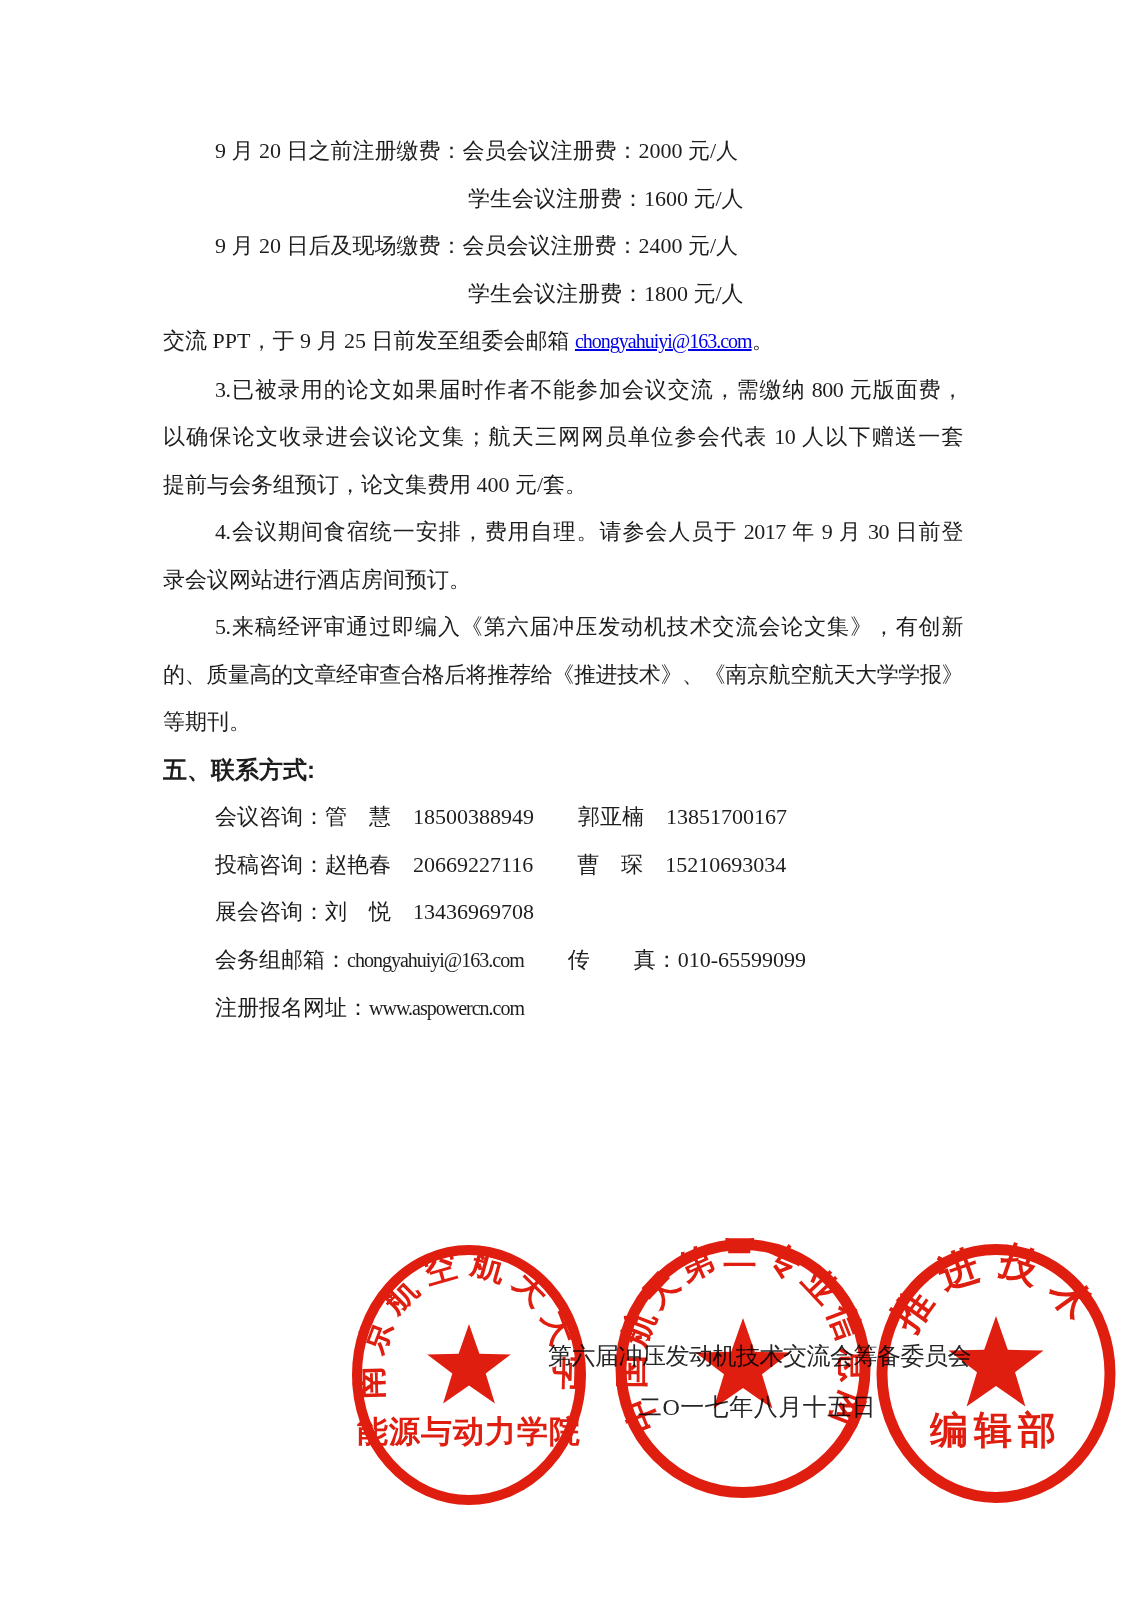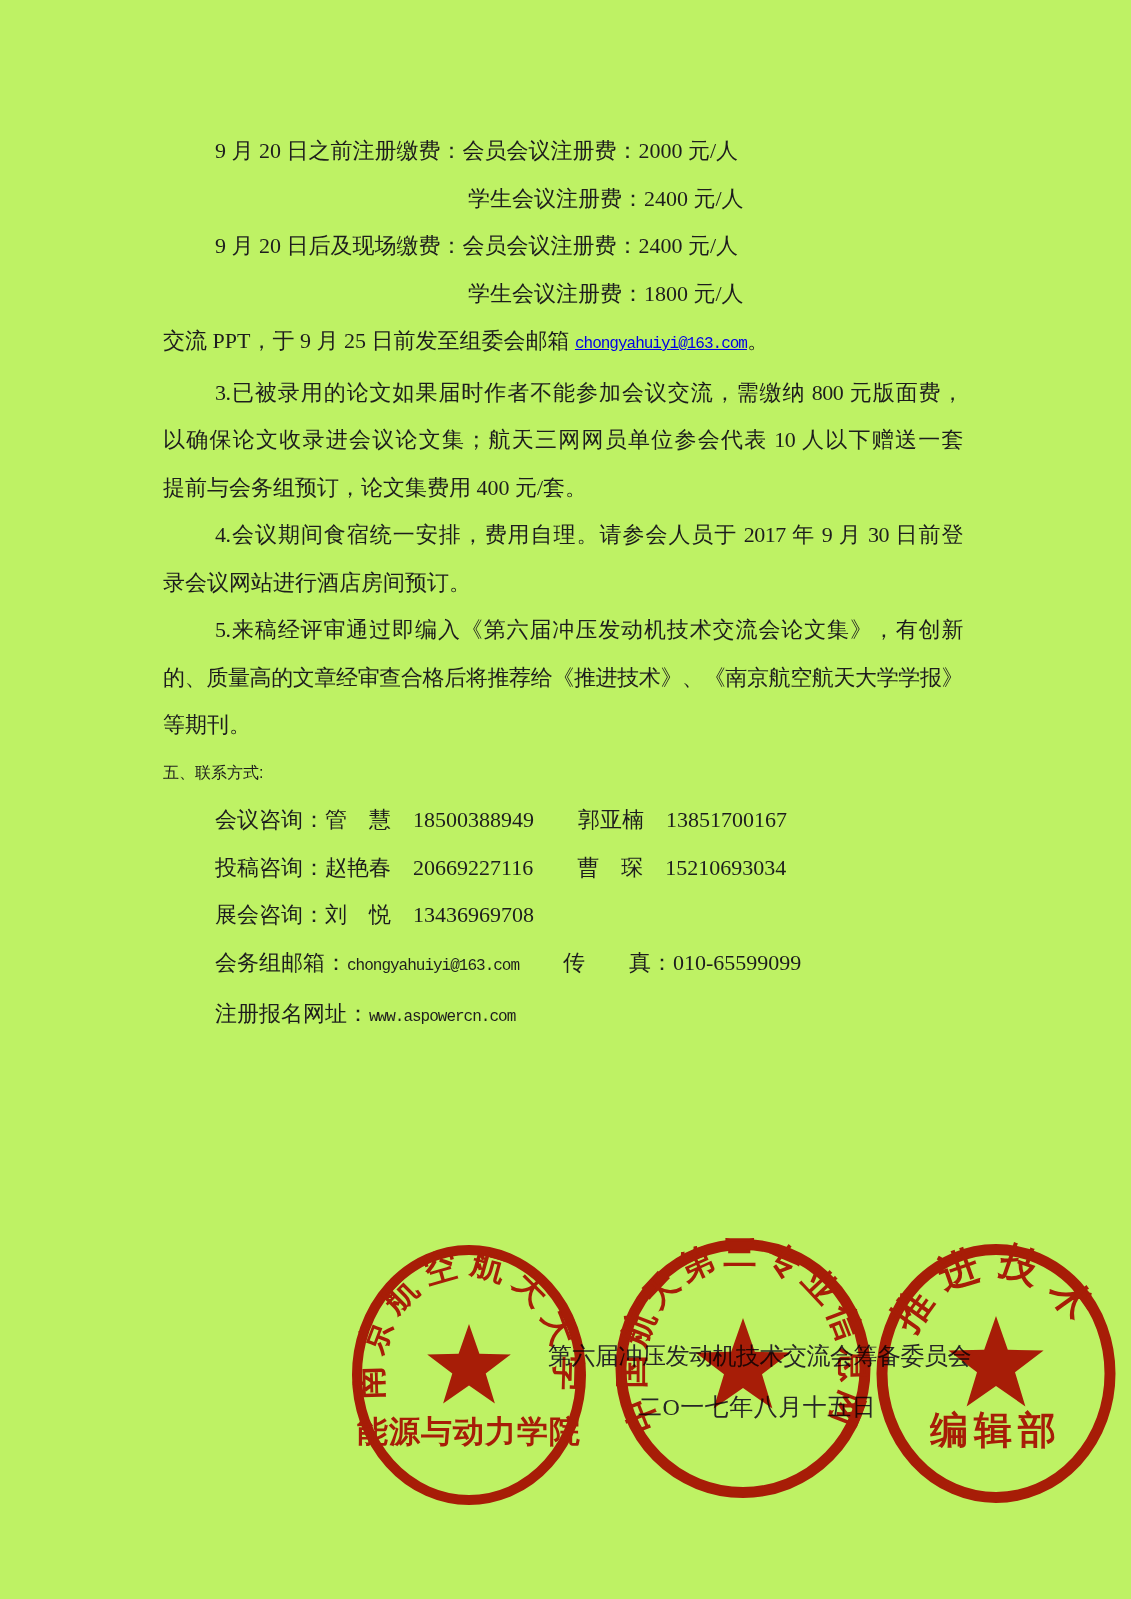--- a/index.html
+++ b/index.html
@@ -6,7 +6,7 @@
   html,body { margin:0; padding:0; background:#888; }
   .page {
     position:relative; width:1131px; height:1599px; margin:0 auto;
-    background:#bef264; overflow:hidden;
+    background:#ffffff; overflow:hidden;
     font-family:"Liberation Serif","DejaVu Serif",serif;
     color:var(--body-text,#1d1d1d);
   }

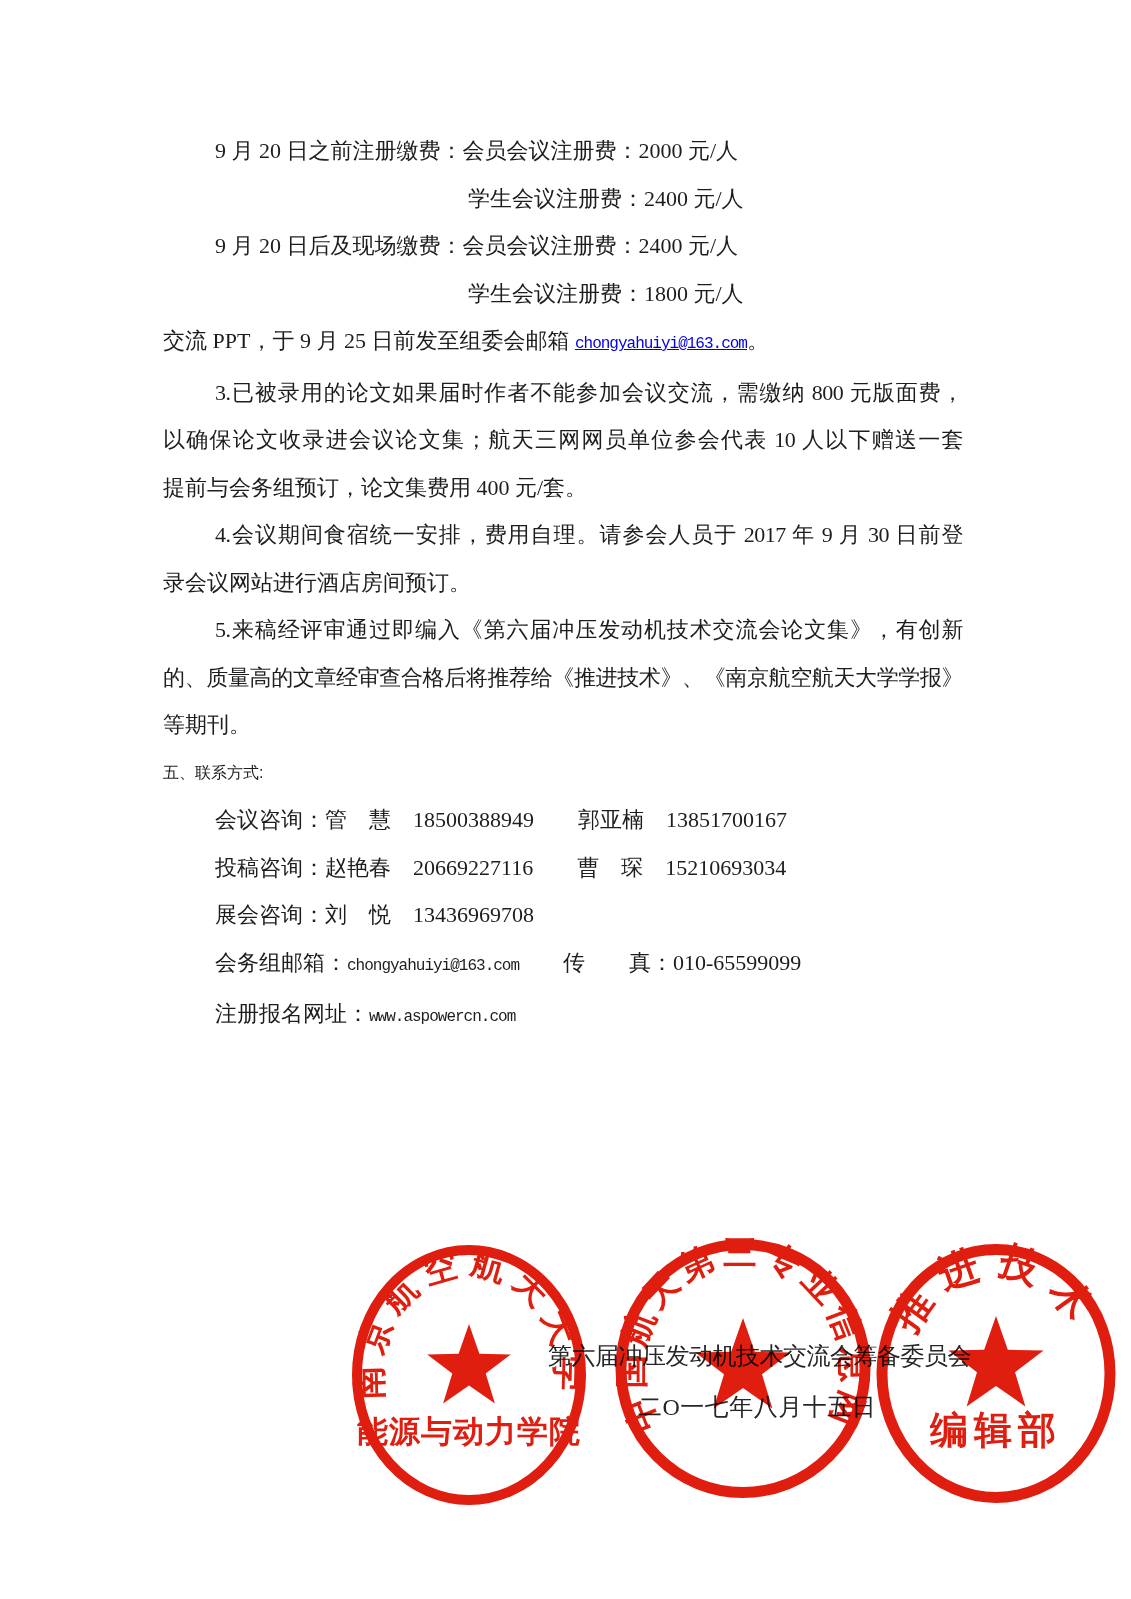--- a/index.html
+++ b/index.html
@@ -42,7 +42,7 @@
 
   <div class="doc">
     <div class="line ind1">9 月 20 日之前注册缴费：会员会议注册费：2000 元/人</div>
-    <div class="line ind2">学生会议注册费：2400 元/人</div>
+    <div class="line ind2">学生会议注册费：1600 元/人</div>
     <div class="line ind1">9 月 20 日后及现场缴费：会员会议注册费：2400 元/人</div>
     <div class="line ind2">学生会议注册费：1800 元/人</div>
 

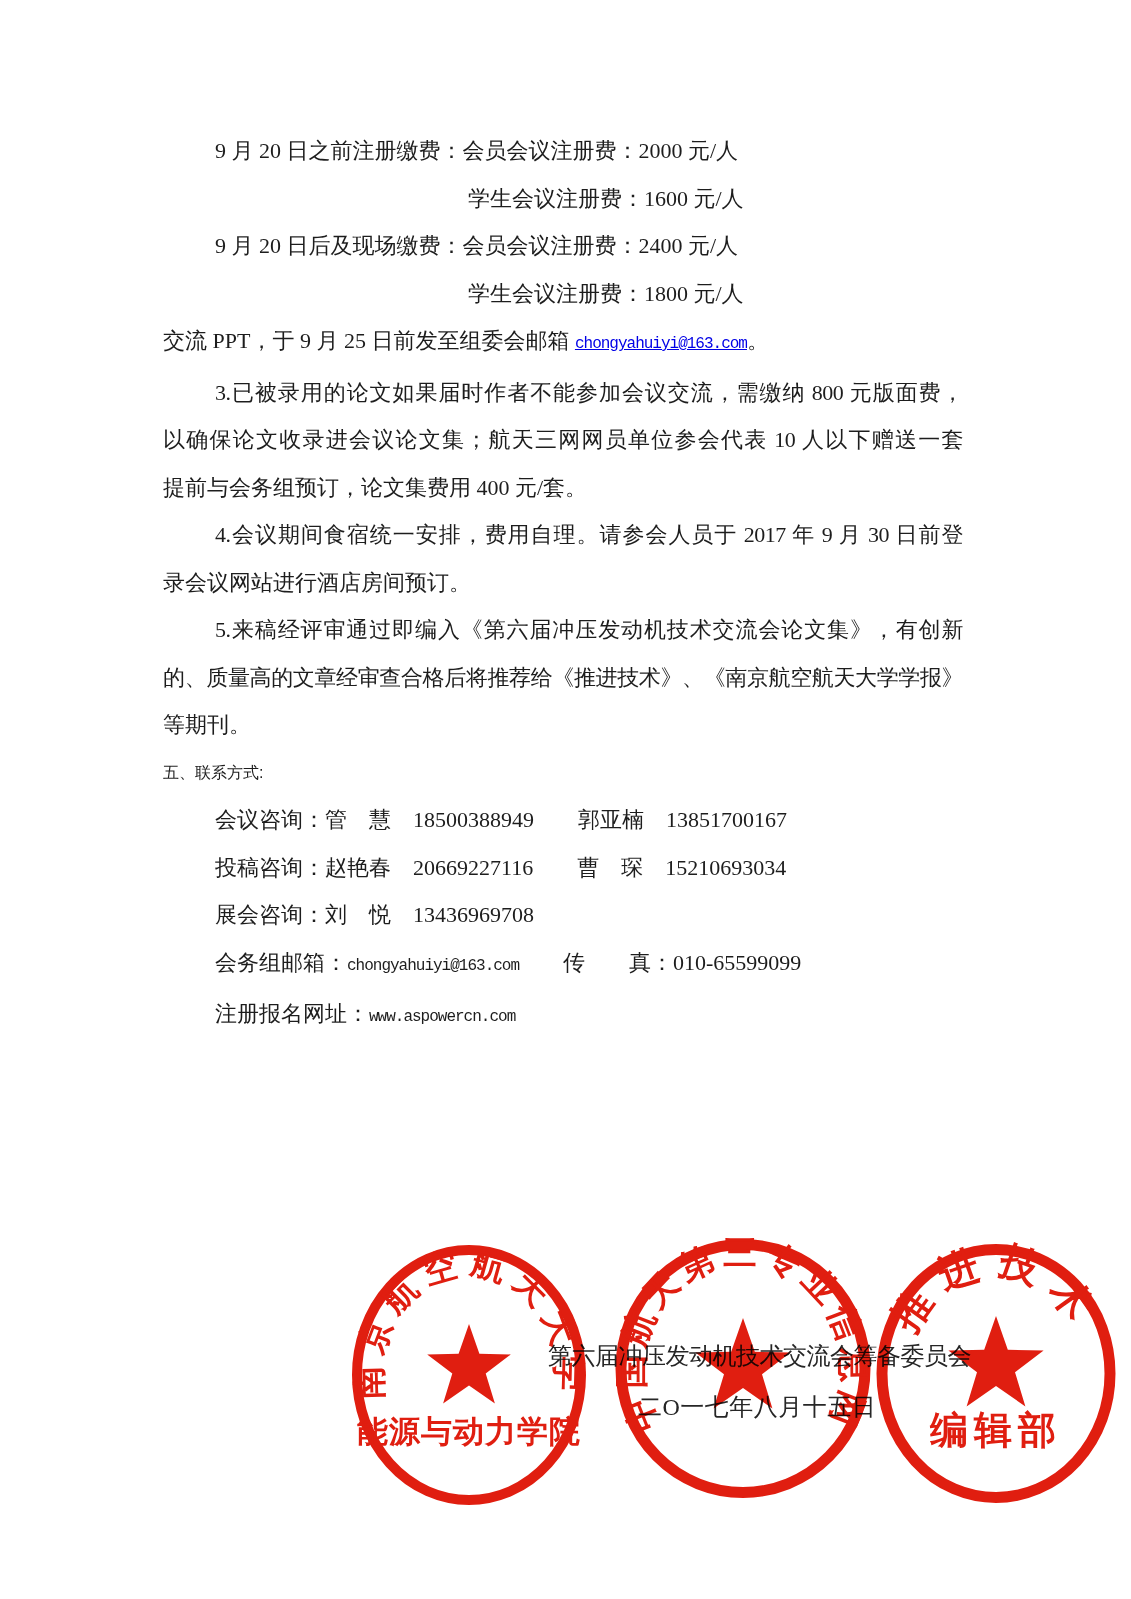--- a/index.html
+++ b/index.html
@@ -23,8 +23,8 @@
     font-family:"Liberation Sans","DejaVu Sans",sans-serif;
     font-weight:400; font-size:16px;
   }
-  .mono { font-family:Liberation Mono, monospace;
-          font-size:16px; letter-spacing:-1px; }
+  .mono { font-family:Liberation Serif, serif;
+          font-size:20px; letter-spacing:-1px; }
   a.email-link { color:var(--link-blue,#0000e6); text-decoration:underline; cursor:pointer; }
   .sig { position:absolute; white-space:pre; color:#262626; }
   .sig-committee { left:548px; top:1341px; font-size:24px; line-height:30px; letter-spacing:-0.5px; }

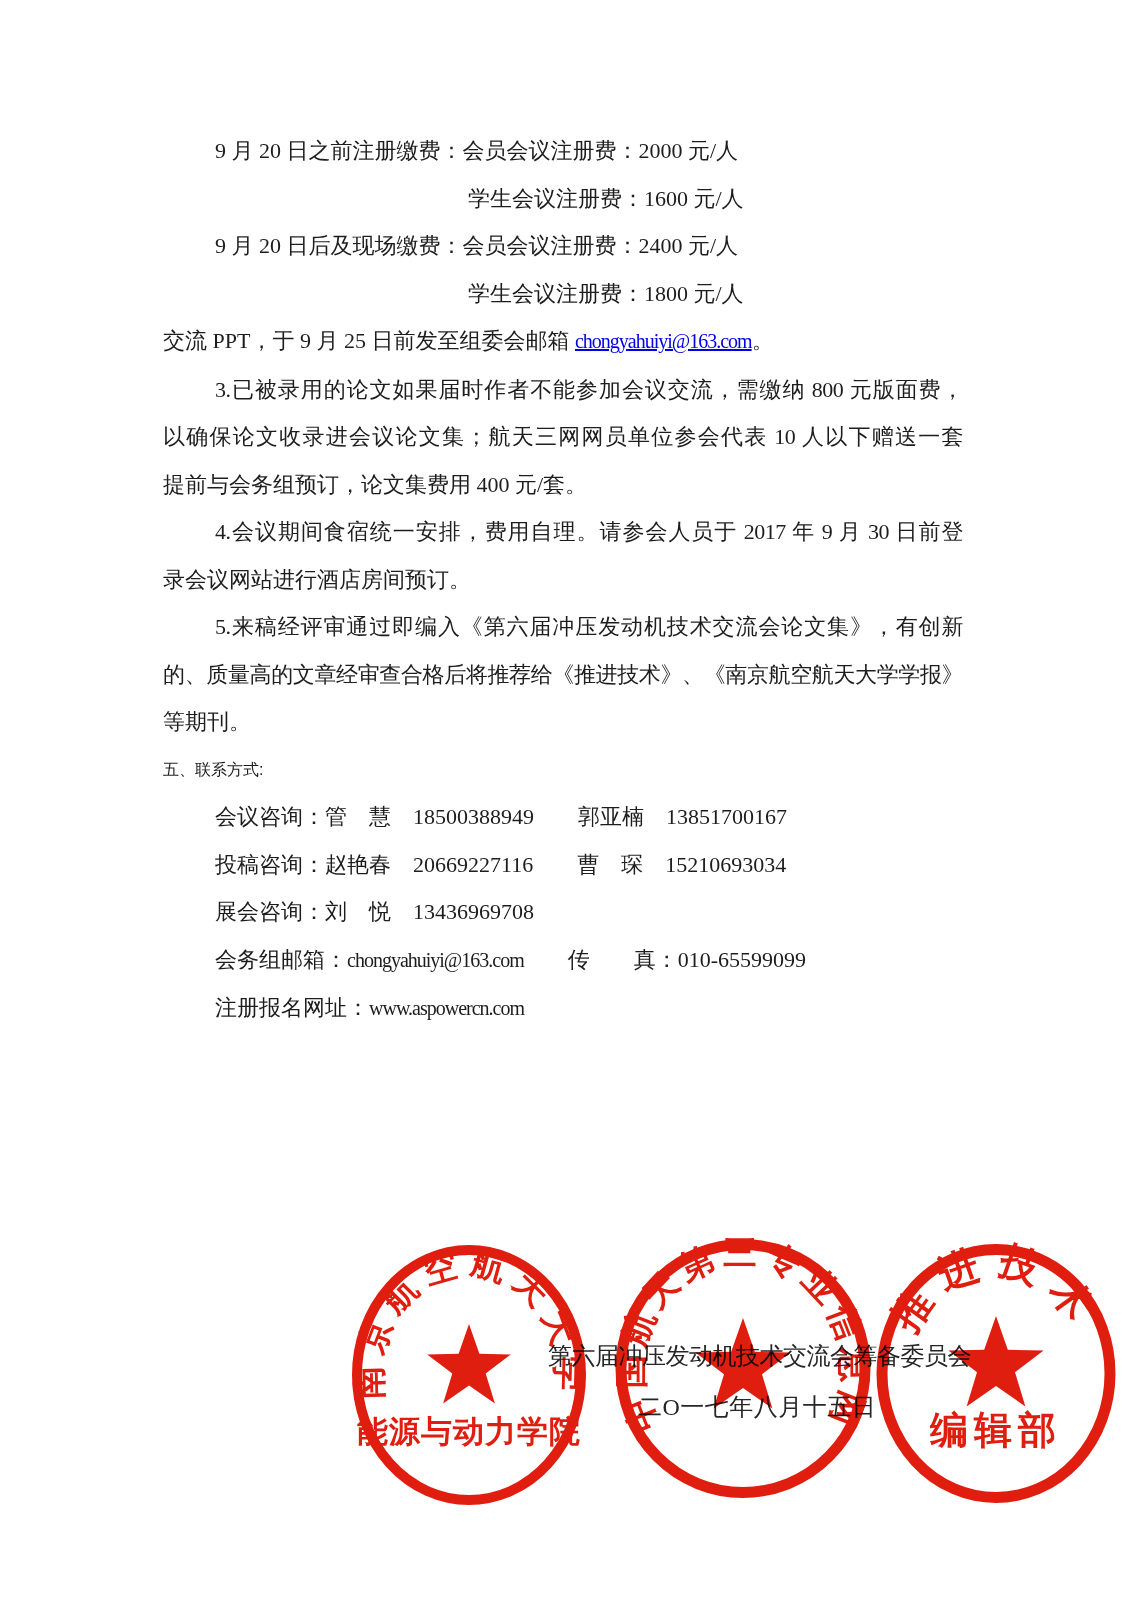--- a/index.html
+++ b/index.html
@@ -21,7 +21,7 @@
           word-break:break-all; letter-spacing:-0.5px; }
   .heading {
     font-family:"Liberation Sans","DejaVu Sans",sans-serif;
-    font-weight:400; font-size:16px;
+    font-weight:700; font-size:24px;
   }
   .mono { font-family:Liberation Serif, serif;
           font-size:20px; letter-spacing:-1px; }

